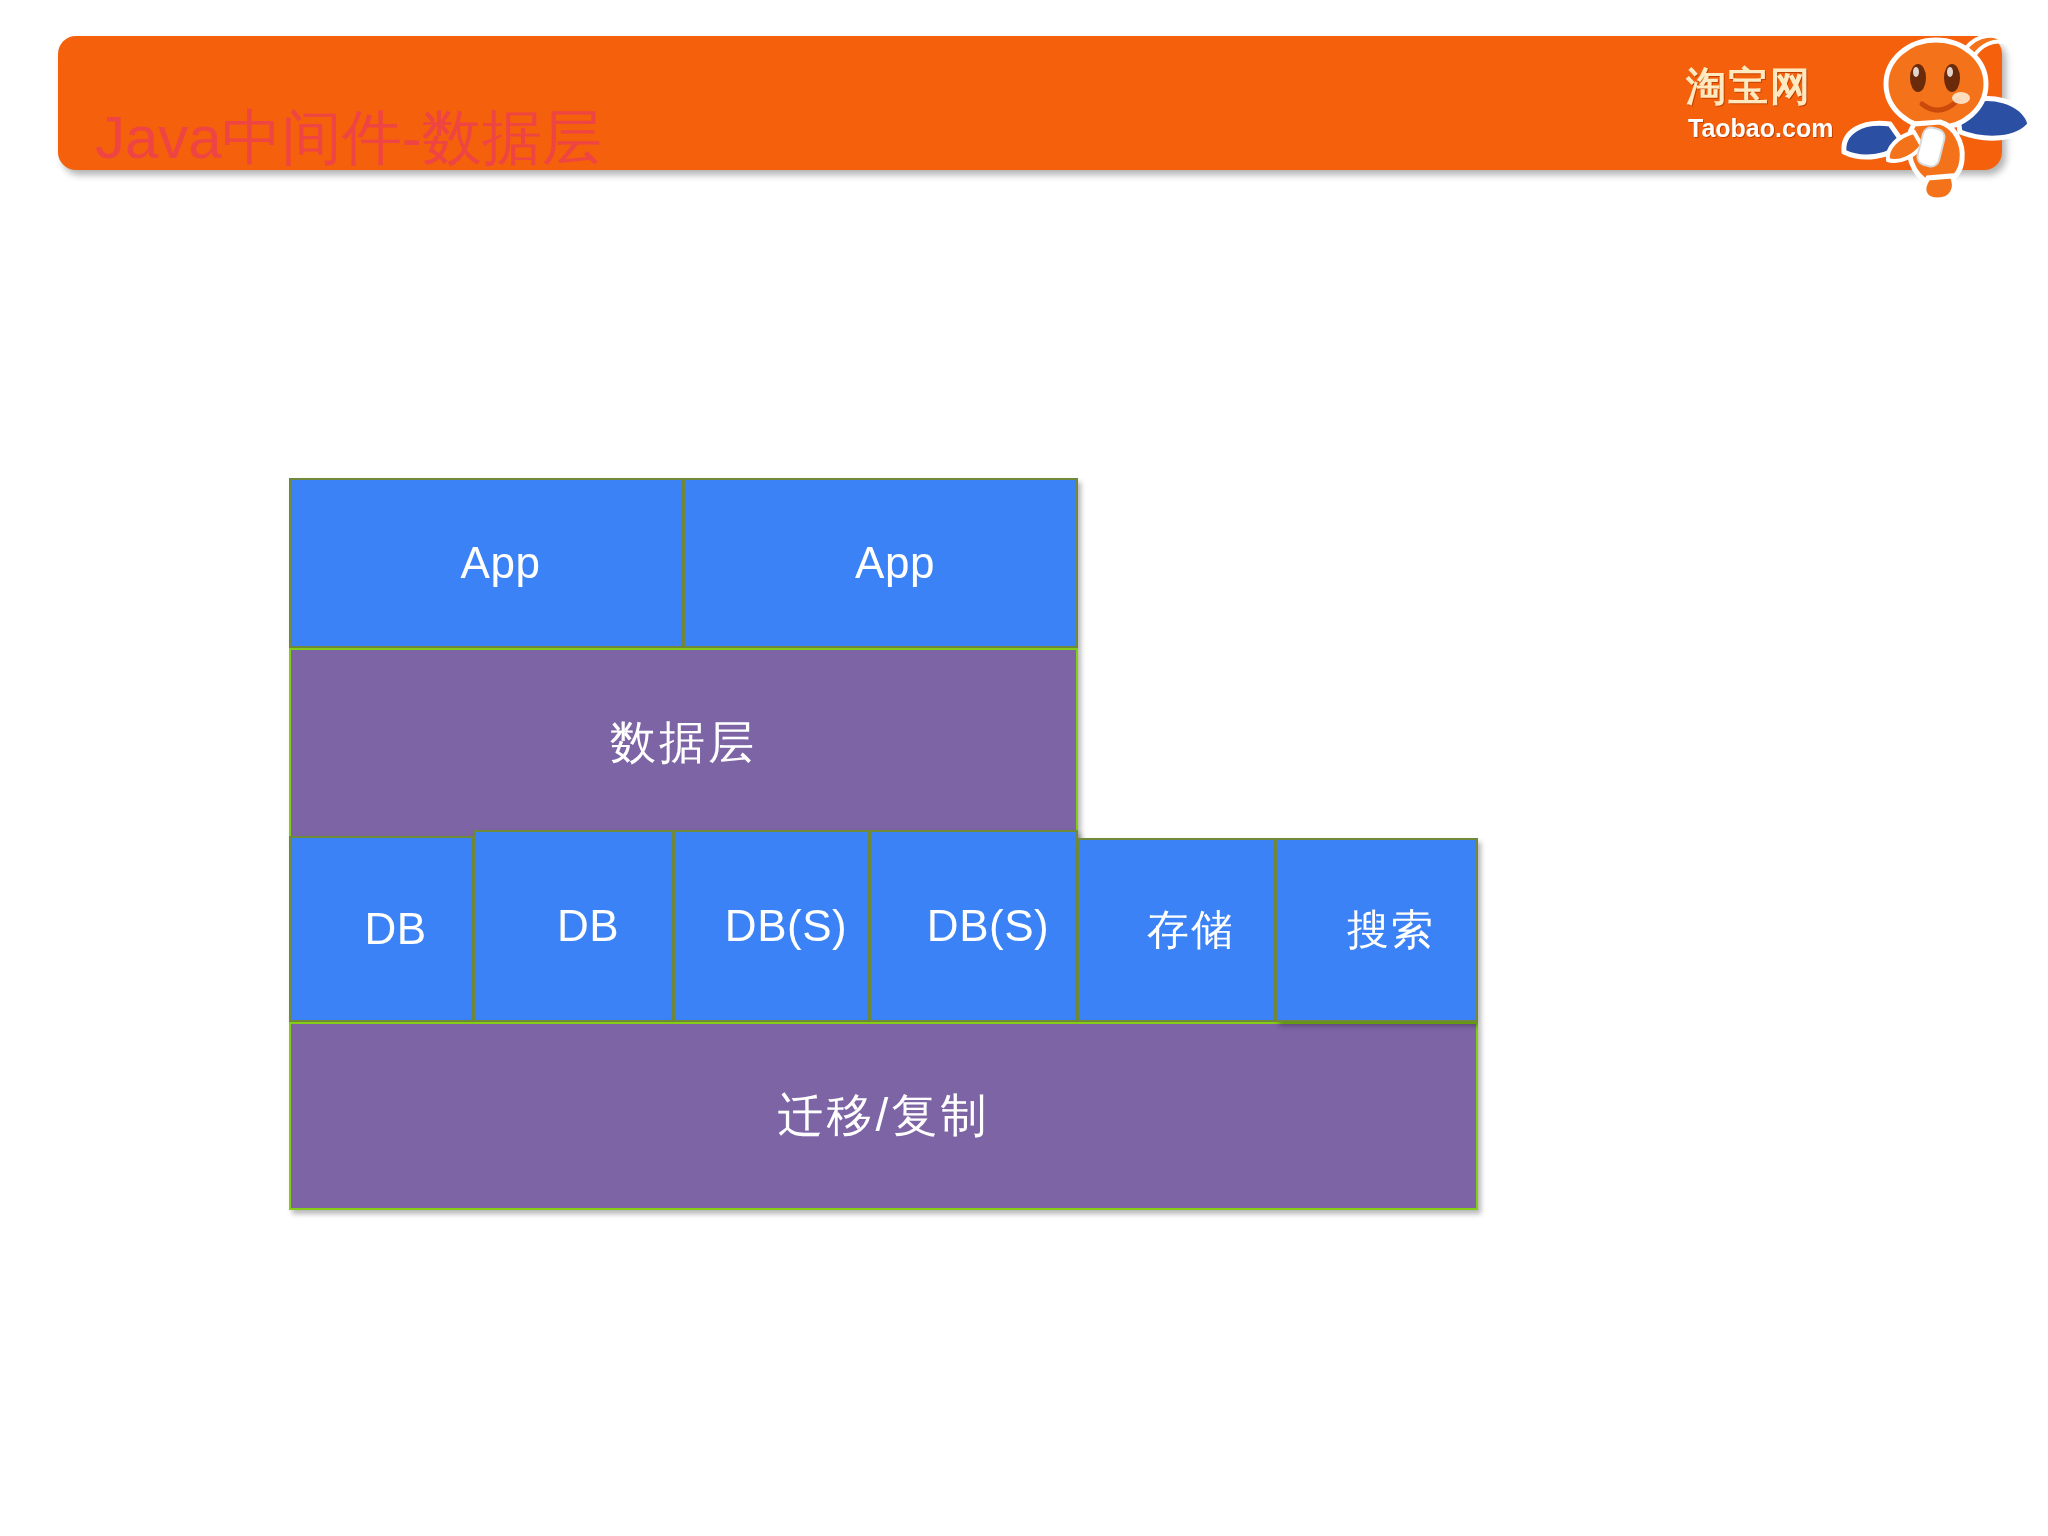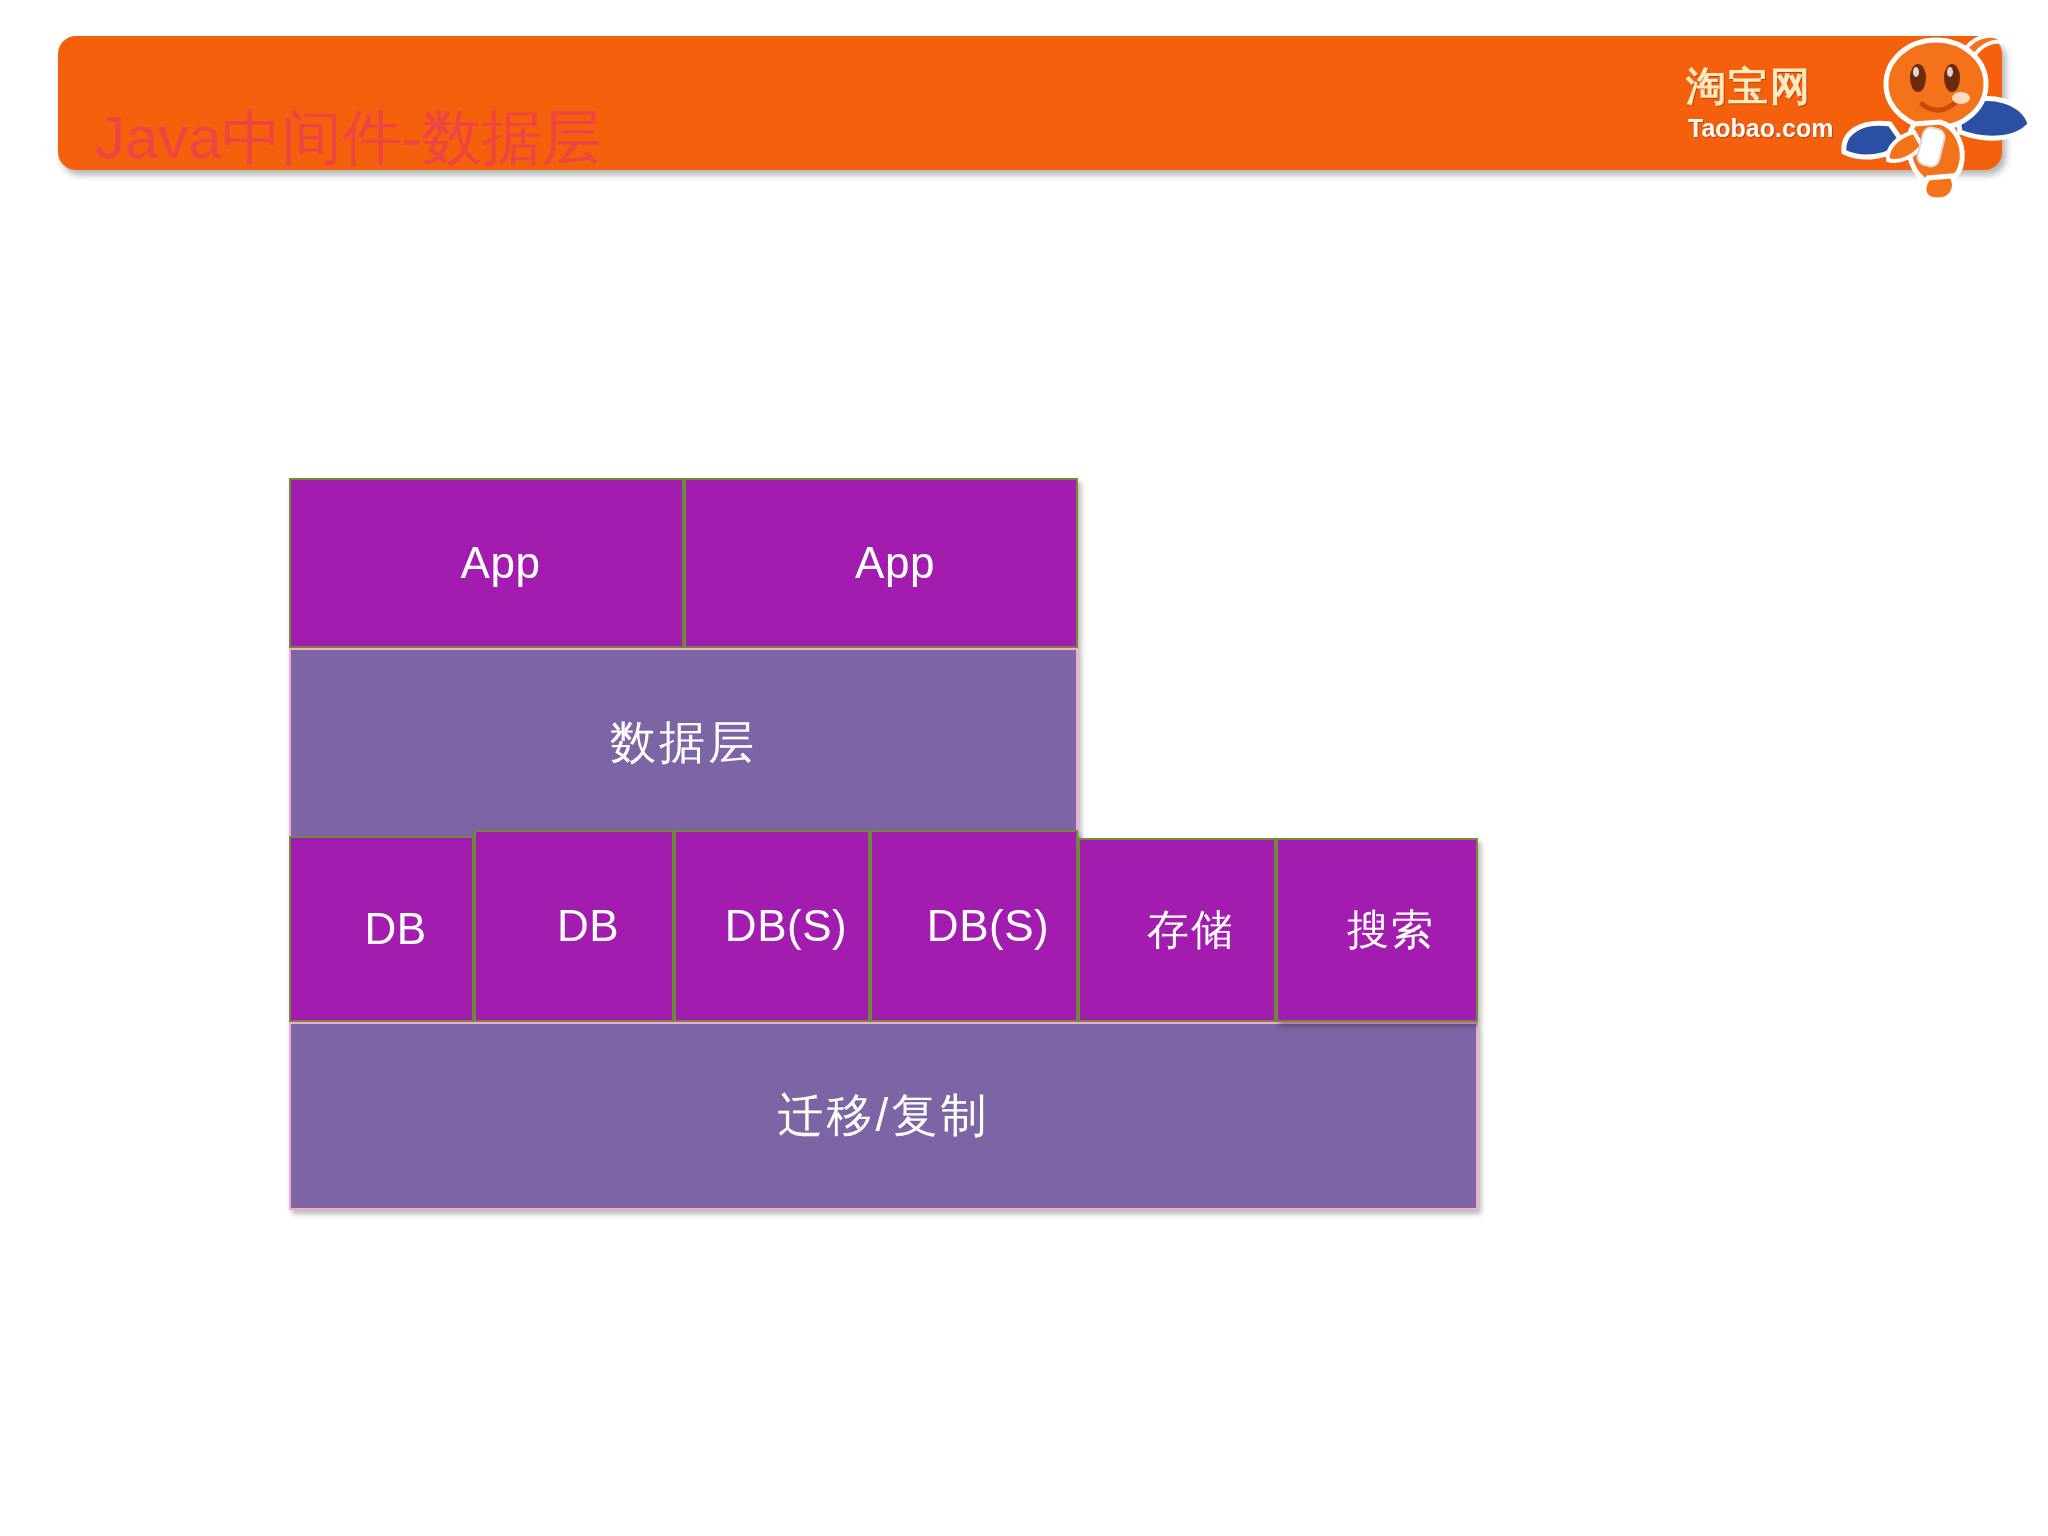--- a/index.html
+++ b/index.html
@@ -91,7 +91,7 @@
     box-shadow:3px 4px 5px rgba(0,0,0,0.28);
   }
   .green {
-    background:#a21caf;
+    background:#3b82f6;
     border:2px solid #71893B;
     padding-left:28px;
   }

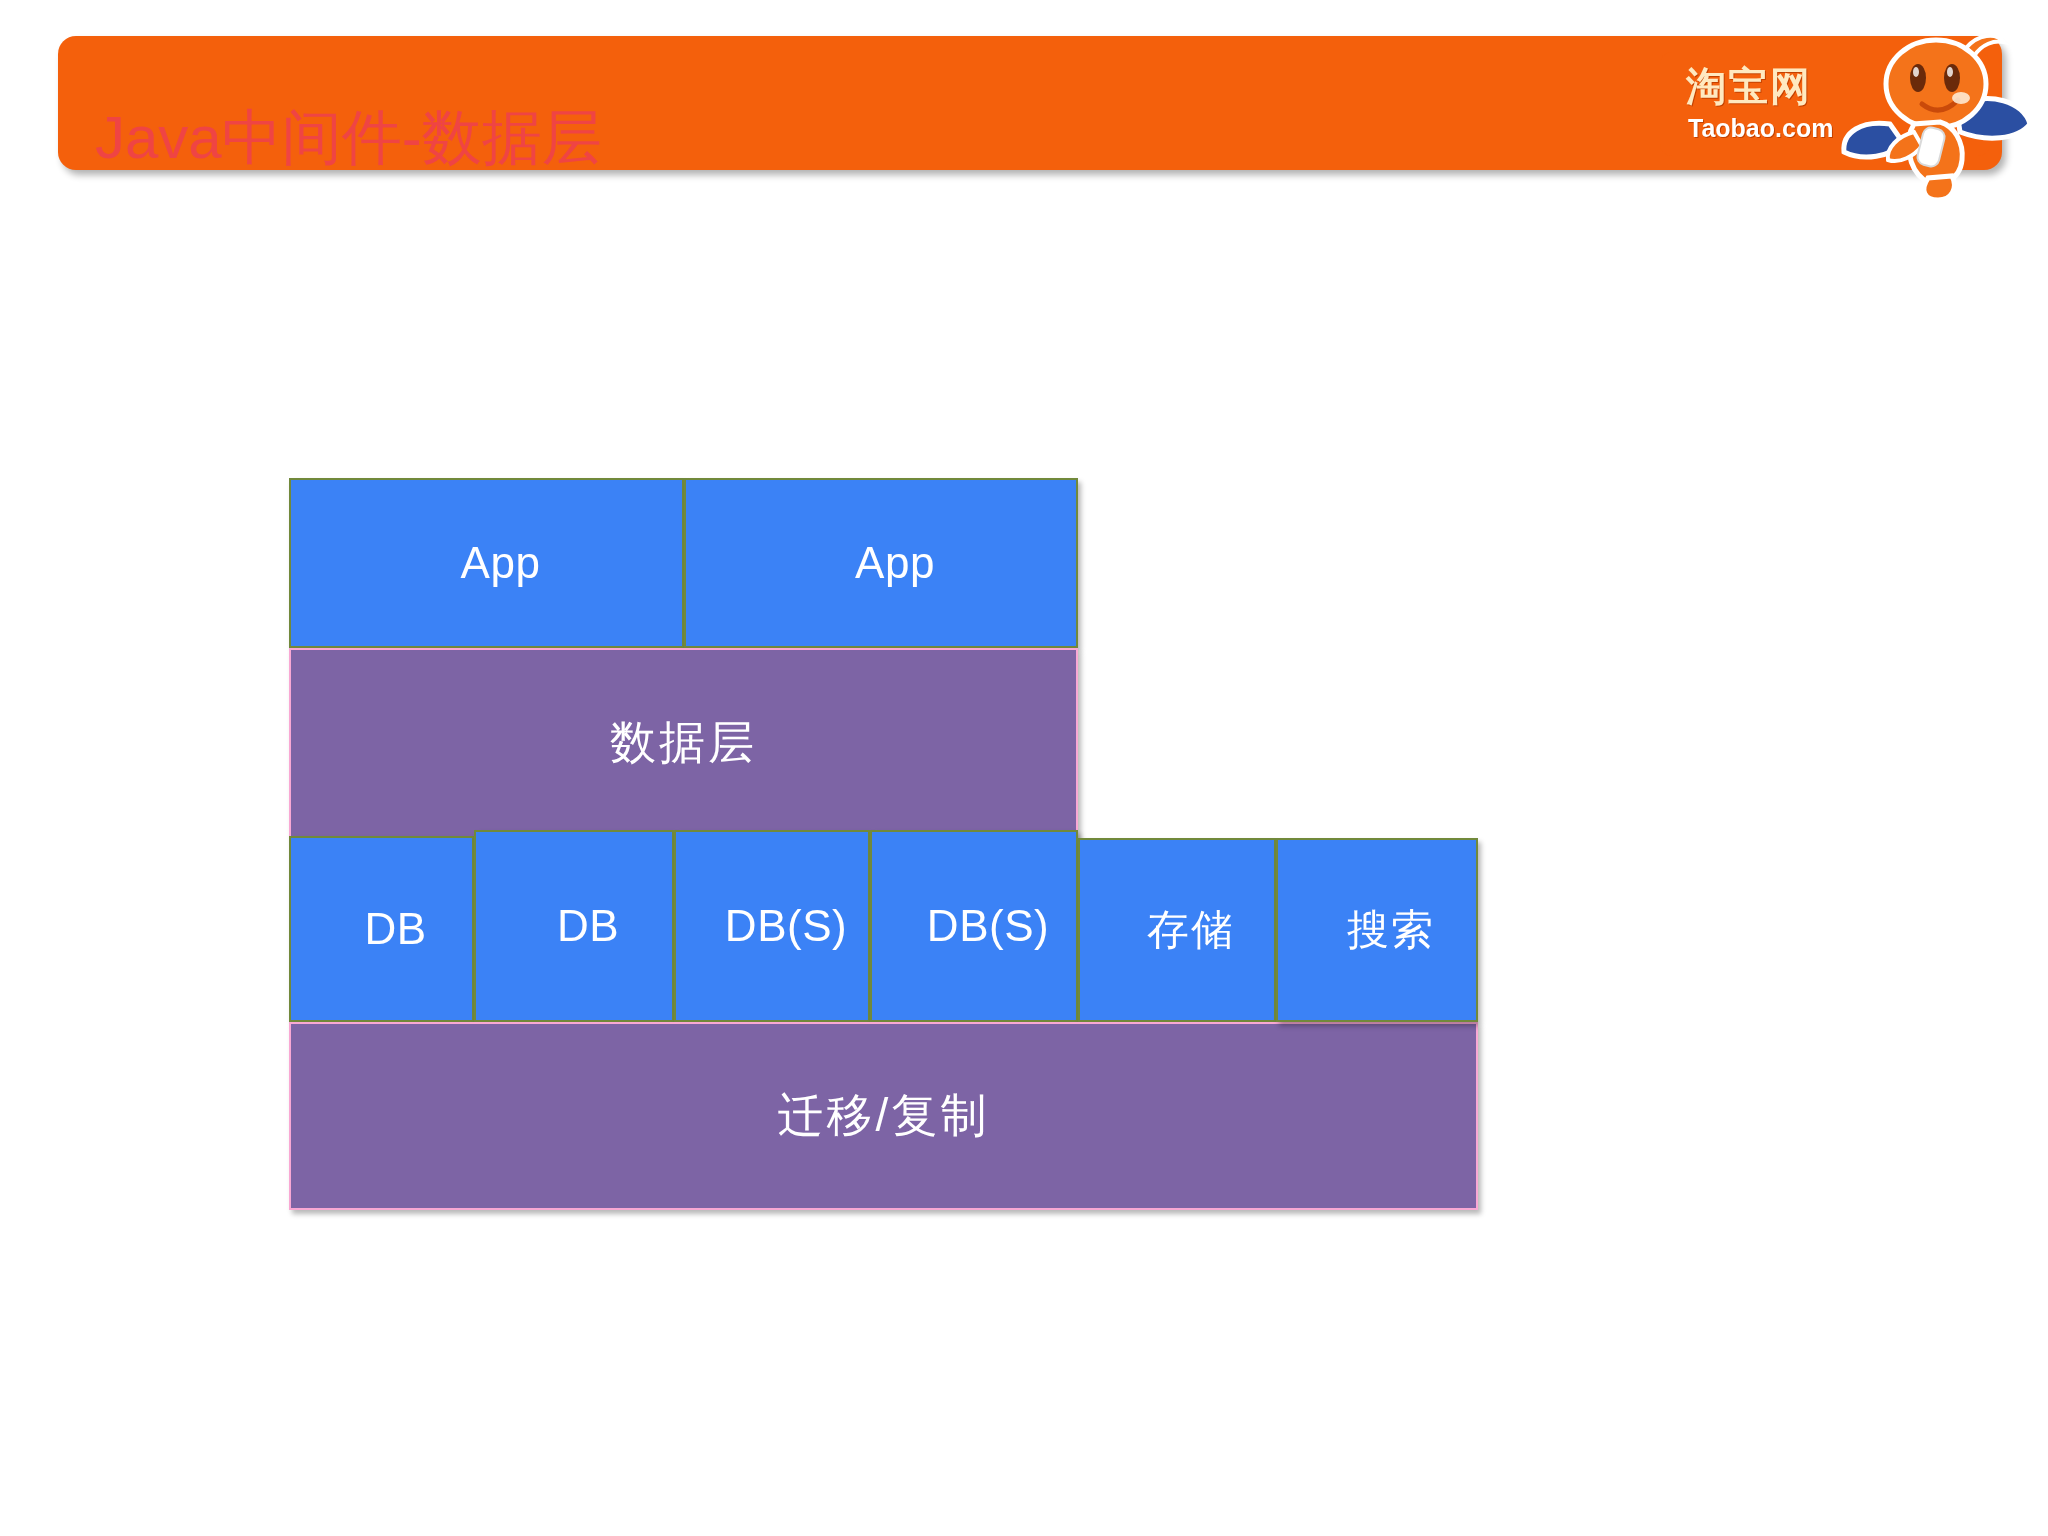--- a/index.html
+++ b/index.html
@@ -97,7 +97,7 @@
   }
   .purple {
     background:#7D64A5;
-    border:2px solid #f9a8d4;
+    border:2px solid #84cc16;
   }
   .lbl-lat { font-size:44px; letter-spacing:0.5px; }
   .lbl-cjk { font-size:42px; letter-spacing:2px; }

